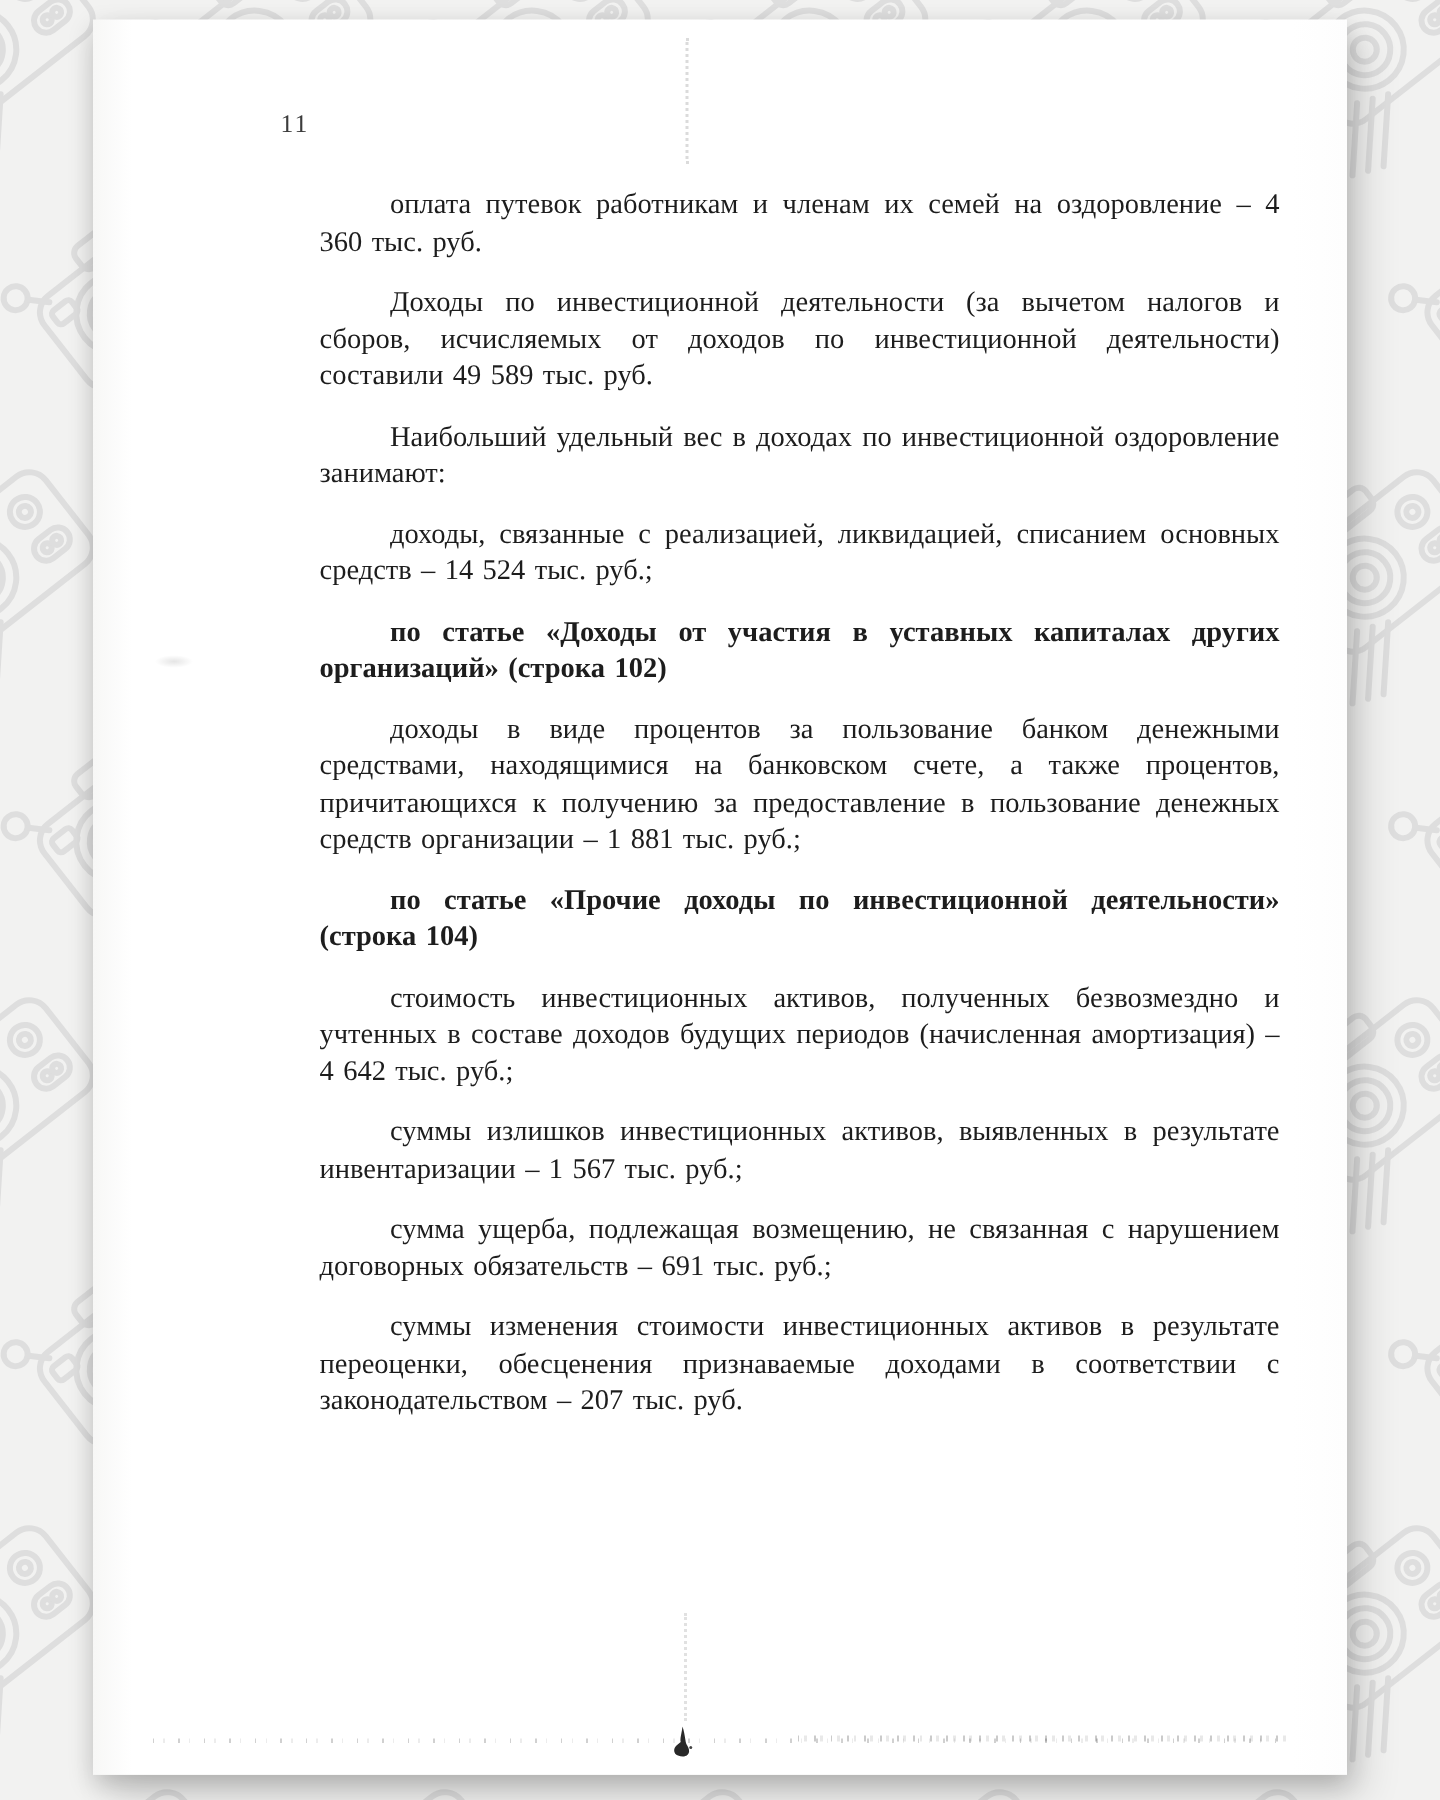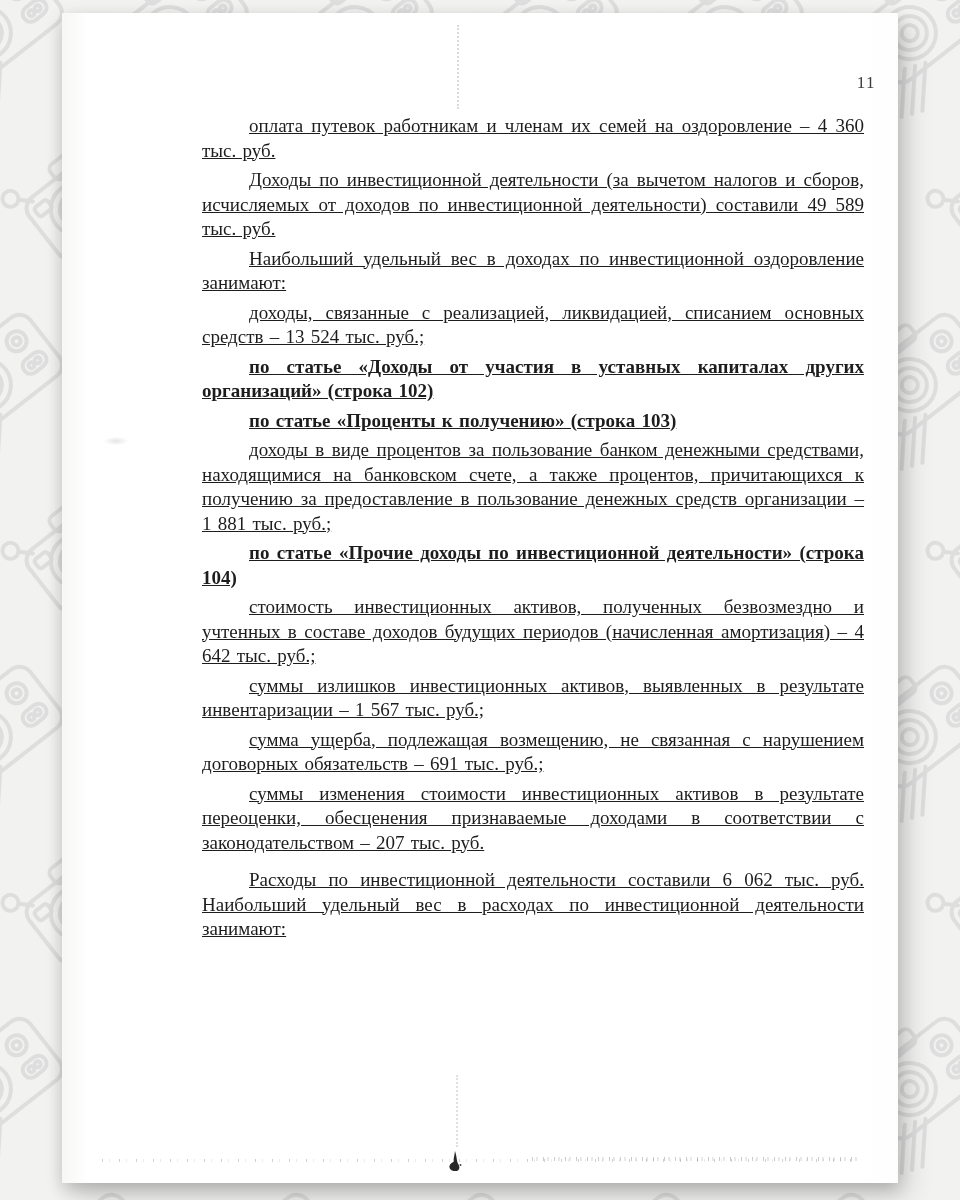--- a/index.html
+++ b/index.html
@@ -19,8 +19,8 @@
     box-shadow:0 6px 16px rgba(0,0,0,.20), 12px 14px 24px rgba(0,0,0,.12);
   }
   .page-number{
-    position:absolute;left:142px;top:60px;width:672px;
-    text-align:right;font-size:17px;color:#3c3c3c;letter-spacing:1.5px;
+    position:absolute;left:125px;top:60px;width:672px;
+    text-align:left;font-size:17px;color:#3c3c3c;letter-spacing:1.5px;
   }
   .content{
     position:absolute;left:135px;top:96px;width:672px;

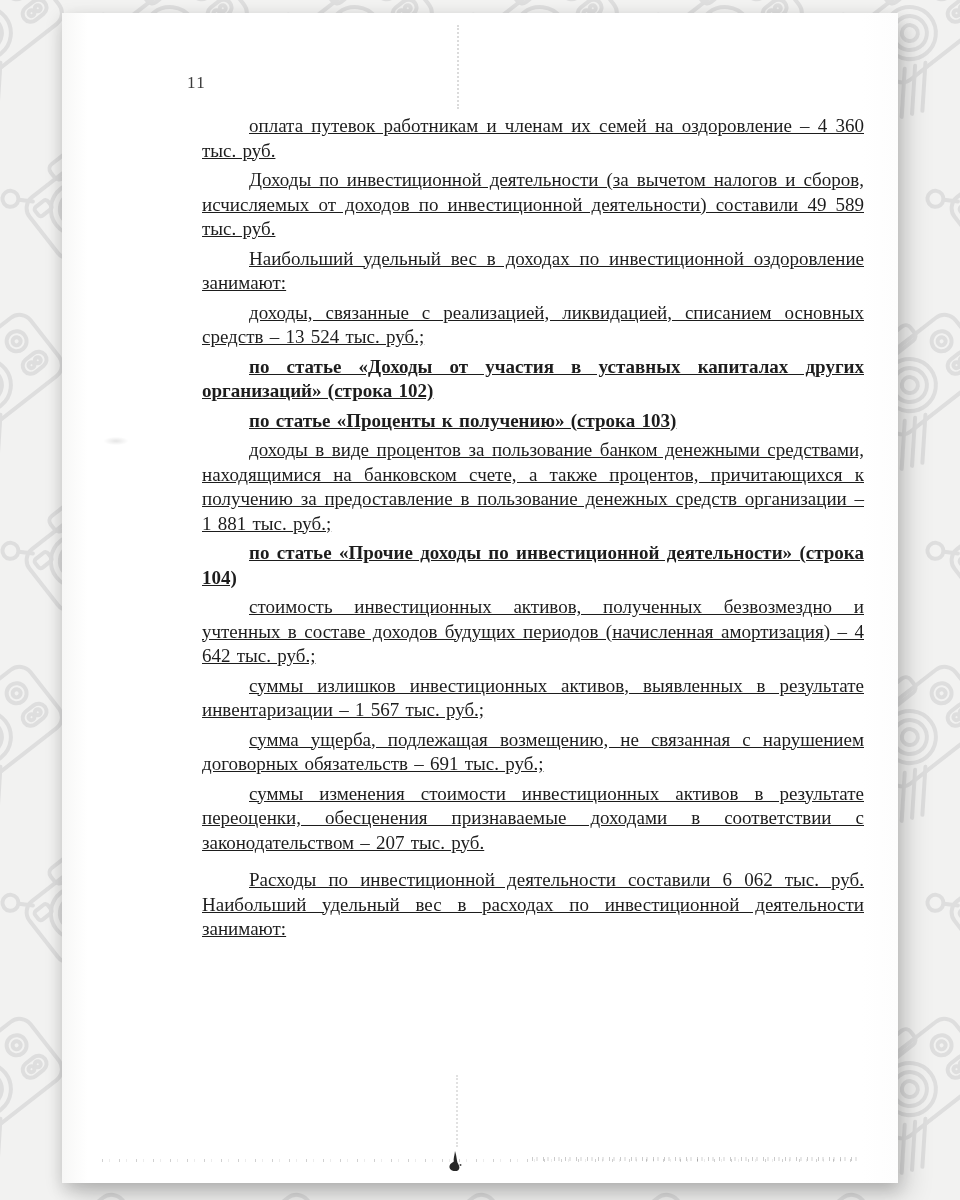--- a/index.html
+++ b/index.html
@@ -27,7 +27,7 @@
     font-size:19px;line-height:24.5px;color:#1d1d1d;
     text-align:justify;word-spacing:1.5px;
   }
-  .content p{margin:5px;text-indent:47px;text-decoration:underline;}
+  .content p{margin:16px;text-indent:47px;}
   .content p.bold{font-weight:bold;}
   .content p.gap{margin-top:13px;}
   

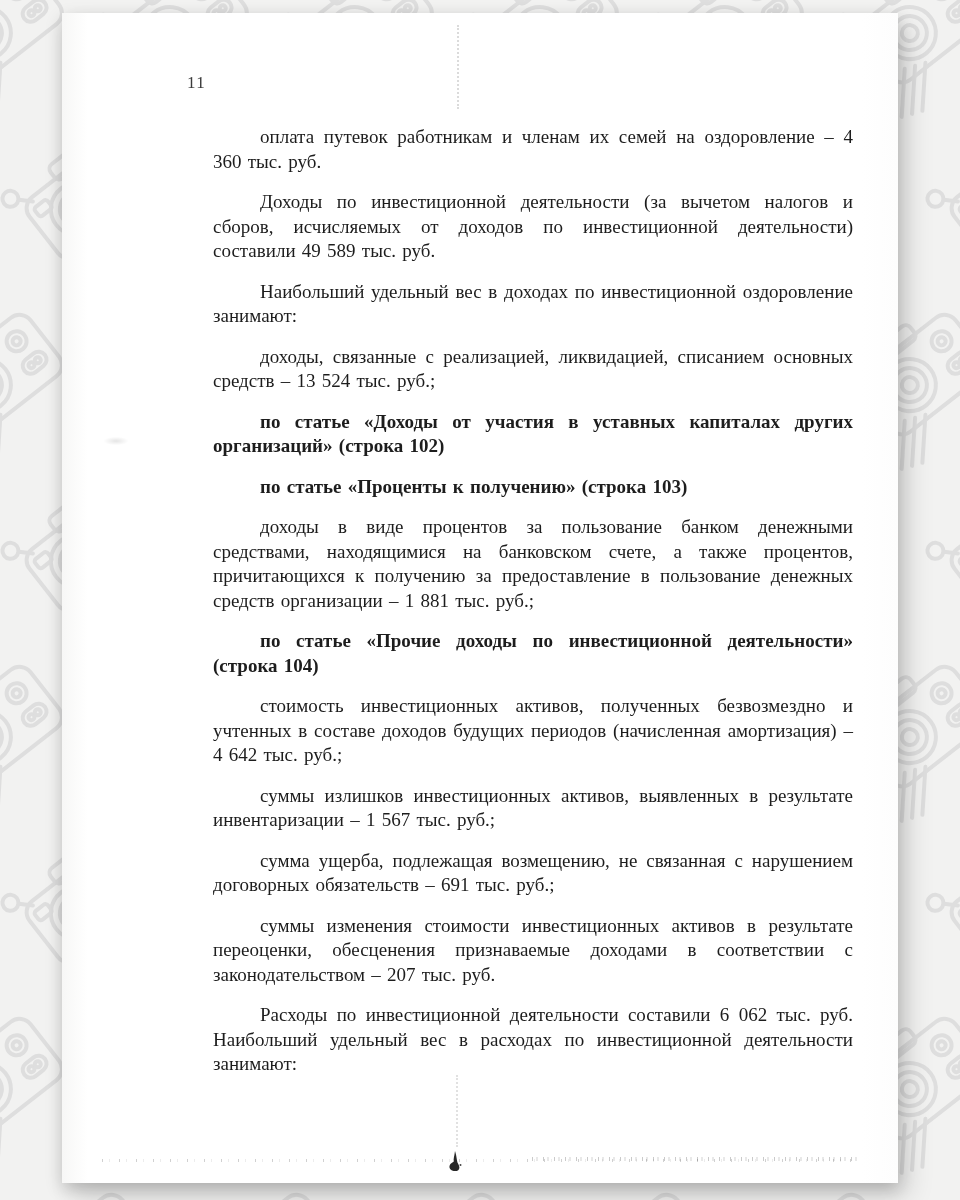--- a/index.html
+++ b/index.html
@@ -148,7 +148,7 @@
       <p class="para normal">оплата путевок работникам и членам их семей на оздоровление – 4 360 тыс. руб.</p>
       <p class="para normal">Доходы по инвестиционной деятельности (за вычетом налогов и сборов, исчисляемых от доходов по инвестиционной деятельности) составили 49 589 тыс. руб.</p>
       <p class="para normal">Наибольший удельный вес в доходах по инвестиционной оздоровление занимают:</p>
-      <p class="para normal">доходы, связанные с реализацией, ликвидацией, списанием основных средств – 13 524 тыс. руб.;</p>
+      <p class="para normal">доходы, связанные с реализацией, ликвидацией, списанием основных средств – 14 524 тыс. руб.;</p>
       <p class="para bold">по статье «Доходы от участия в уставных капиталах других организаций» (строка 102)</p>
       <p class="para bold">по статье «Проценты к получению» (строка 103)</p>
       <p class="para normal">доходы в виде процентов за пользование банком денежными средствами, находящимися на банковском счете, а также процентов, причитающихся к получению за предоставление в пользование денежных средств организации – 1 881 тыс. руб.;</p>

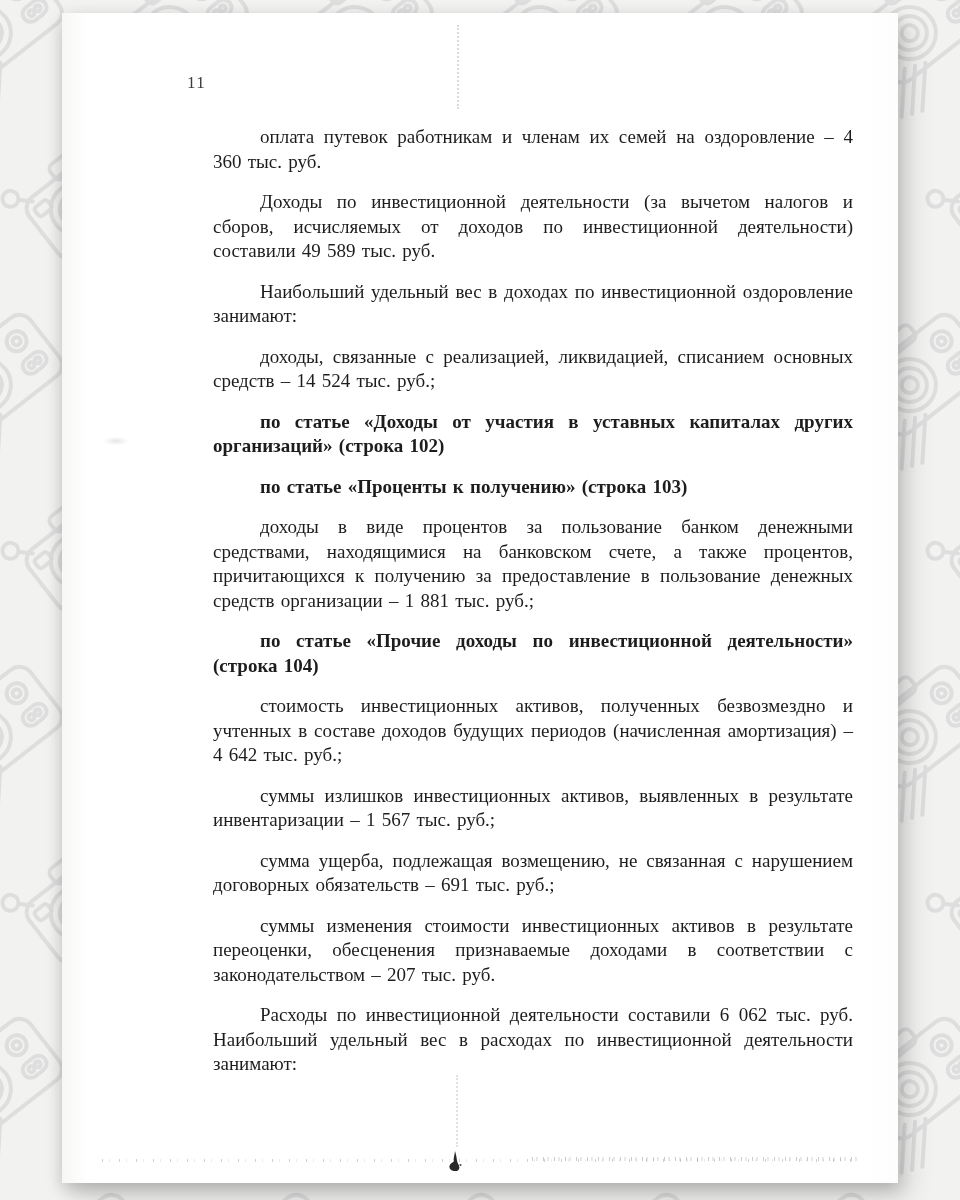--- a/index.html
+++ b/index.html
@@ -150,7 +150,6 @@
       <p class="para normal">Наибольший удельный вес в доходах по инвестиционной оздоровление занимают:</p>
       <p class="para normal">доходы, связанные с реализацией, ликвидацией, списанием основных средств – 14 524 тыс. руб.;</p>
       <p class="para bold">по статье «Доходы от участия в уставных капиталах других организаций» (строка 102)</p>
-      <p class="para bold">по статье «Проценты к получению» (строка 103)</p>
       <p class="para normal">доходы в виде процентов за пользование банком денежными средствами, находящимися на банковском счете, а также процентов, причитающихся к получению за предоставление в пользование денежных средств организации – 1 881 тыс. руб.;</p>
       <p class="para bold">по статье «Прочие доходы по инвестиционной деятельности» (строка 104)</p>
       <p class="para normal">стоимость инвестиционных активов, полученных безвозмездно и учтенных в составе доходов будущих периодов (начисленная амортизация) – 4 642 тыс. руб.;</p>

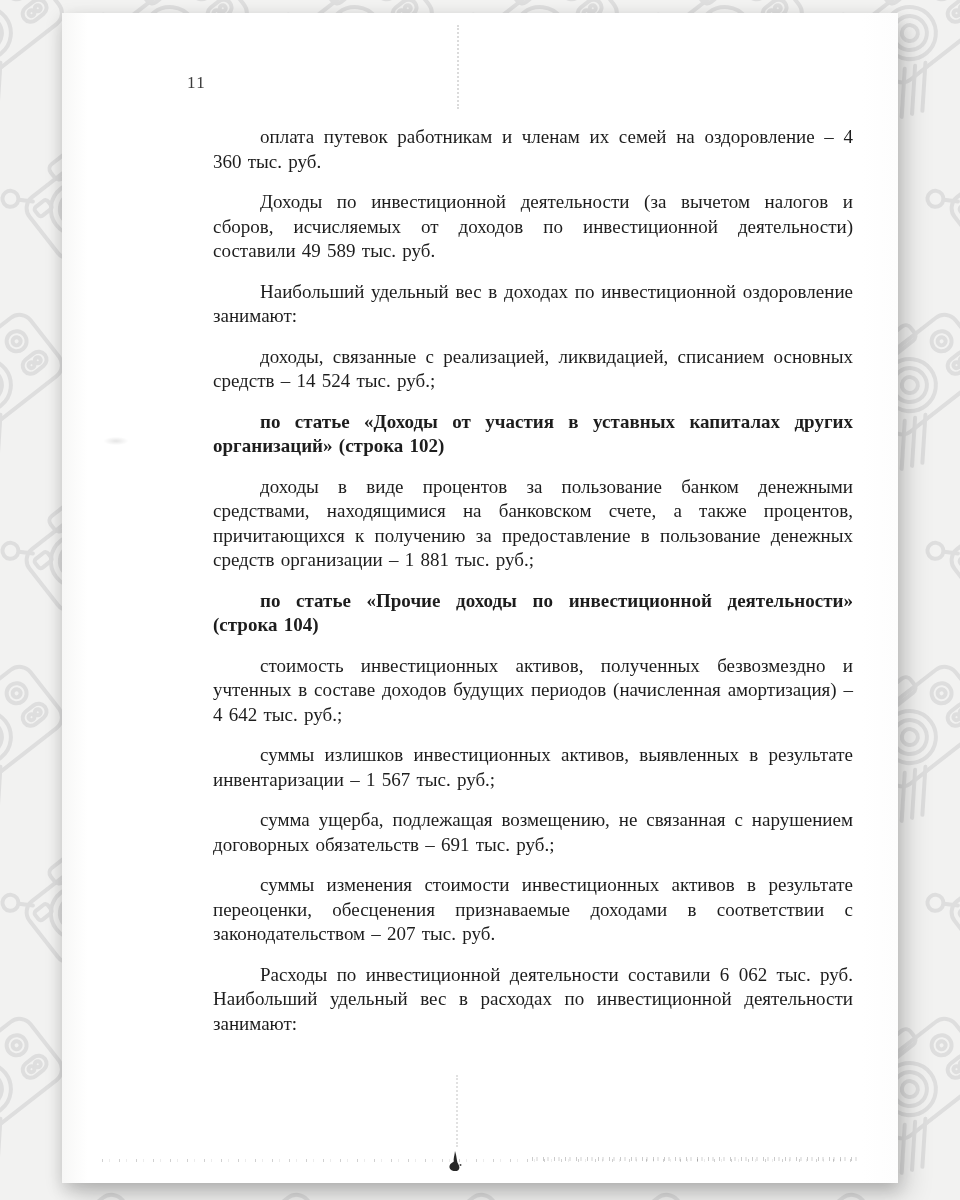--- a/index.html
+++ b/index.html
@@ -156,7 +156,6 @@
       <p class="para normal">суммы излишков инвестиционных активов, выявленных в результате инвентаризации – 1 567 тыс. руб.;</p>
       <p class="para normal">сумма ущерба, подлежащая возмещению, не связанная с нарушением договорных обязательств – 691 тыс. руб.;</p>
       <p class="para normal">суммы изменения стоимости инвестиционных активов в результате переоценки, обесценения признаваемые доходами в соответствии с законодательством – 207 тыс. руб.</p>
-      <p class="para normal gap">Расходы по инвестиционной деятельности составили 6 062 тыс. руб. Наибольший удельный вес в расходах по инвестиционной деятельности занимают:</p>
     </div>
 
   <div class="fold-top"></div>

